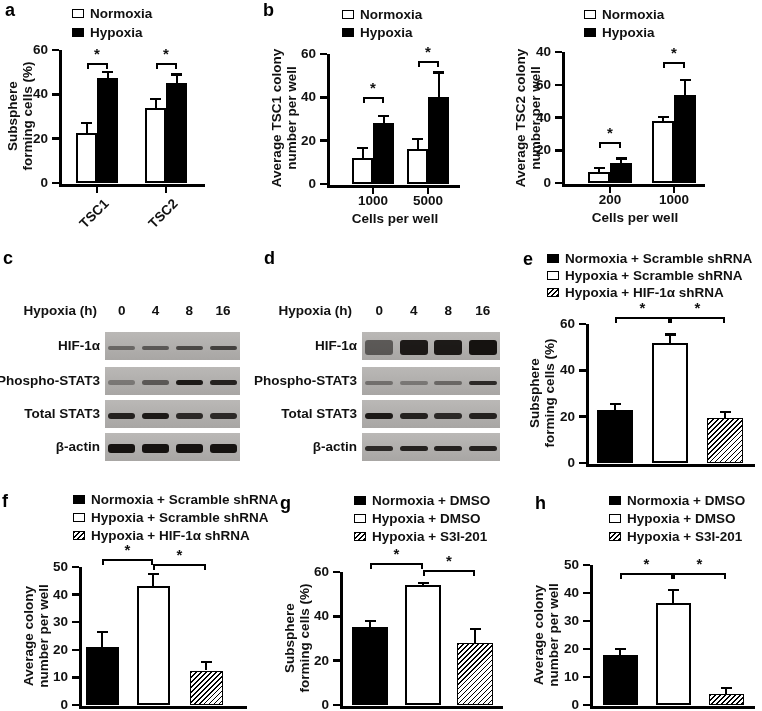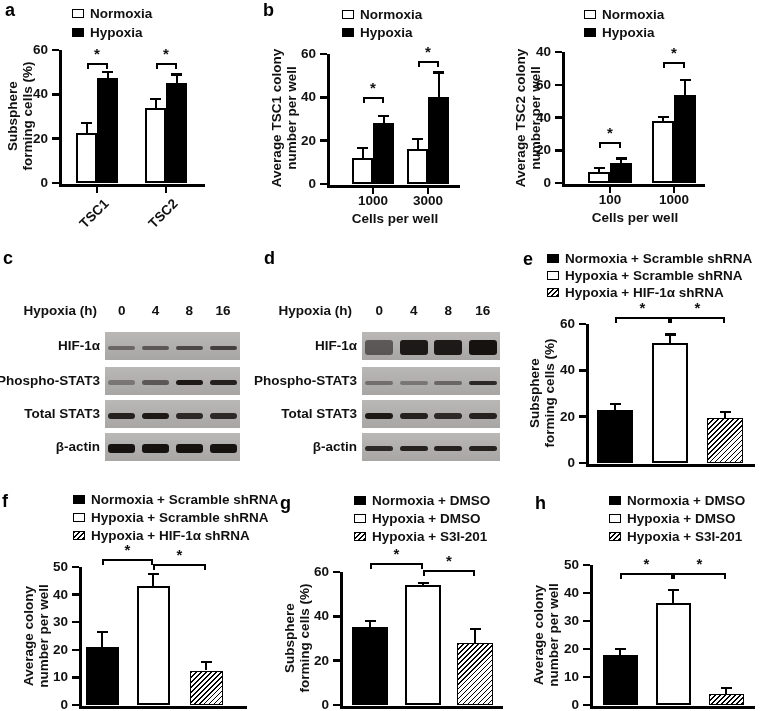--- a/index.html
+++ b/index.html
@@ -87,7 +87,7 @@
     <div class="abs" style="left: 371.75px; top: 187.5px; width: 2.5px; height: 6px; background: rgb(0, 0, 0);"></div>
     <div class="abs txt" style="left: 343px; top: 193px; width: 60px; text-align: center;">1000</div>
     <div class="abs" style="left: 426.75px; top: 187.5px; width: 2.5px; height: 6px; background: rgb(0, 0, 0);"></div>
-    <div class="abs txt" style="left: 398px; top: 193px; width: 60px; text-align: center;">3000</div>
+    <div class="abs txt" style="left: 398px; top: 193px; width: 60px; text-align: center;">5000</div>
     <div class="abs txt" style="left: 335px; top: 211px; width: 120px; text-align: center;">Cells per well</div>
     <div class="abs" style="background: rgb(255, 255, 255); border: 1.5px solid rgb(0, 0, 0); left: 342px; top: 10px; width: 12px; height: 9px; box-sizing: border-box;"></div>
     <div class="abs txt" style="left: 360px; top: 7px;">Normoxia</div>

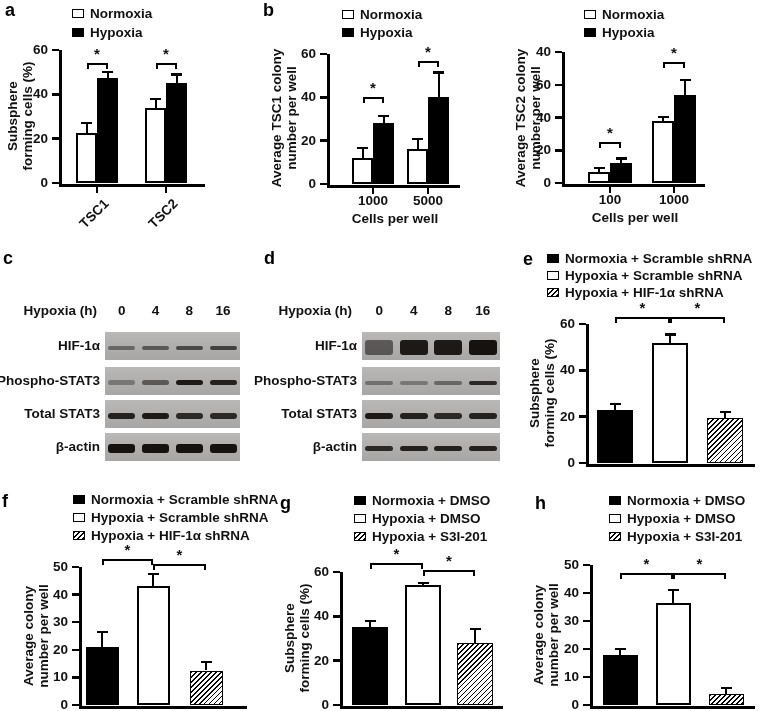--- a/index.html
+++ b/index.html
@@ -123,7 +123,7 @@
     <div class="abs" style="left: 663px; top: 61.825px; width: 22px; height: 6px; box-sizing: border-box; border-top: 2px solid rgb(0, 0, 0); border-left: 2px solid rgb(0, 0, 0); border-right: 2px solid rgb(0, 0, 0);"></div>
     <div class="abs" style="left: 674px; top: 43.825px; transform: translateX(-50%); font-size: 15px; font-weight: 700;">*</div>
     <div class="abs" style="left: 608.75px; top: 186.5px; width: 2.5px; height: 6px; background: rgb(0, 0, 0);"></div>
-    <div class="abs txt" style="left: 580px; top: 192px; width: 60px; text-align: center;">100</div>
+    <div class="abs txt" style="left: 580px; top: 192px; width: 60px; text-align: center;">200</div>
     <div class="abs" style="left: 672.75px; top: 186.5px; width: 2.5px; height: 6px; background: rgb(0, 0, 0);"></div>
     <div class="abs txt" style="left: 644px; top: 192px; width: 60px; text-align: center;">1000</div>
     <div class="abs txt" style="left: 575px; top: 210px; width: 120px; text-align: center;">Cells per well</div>

